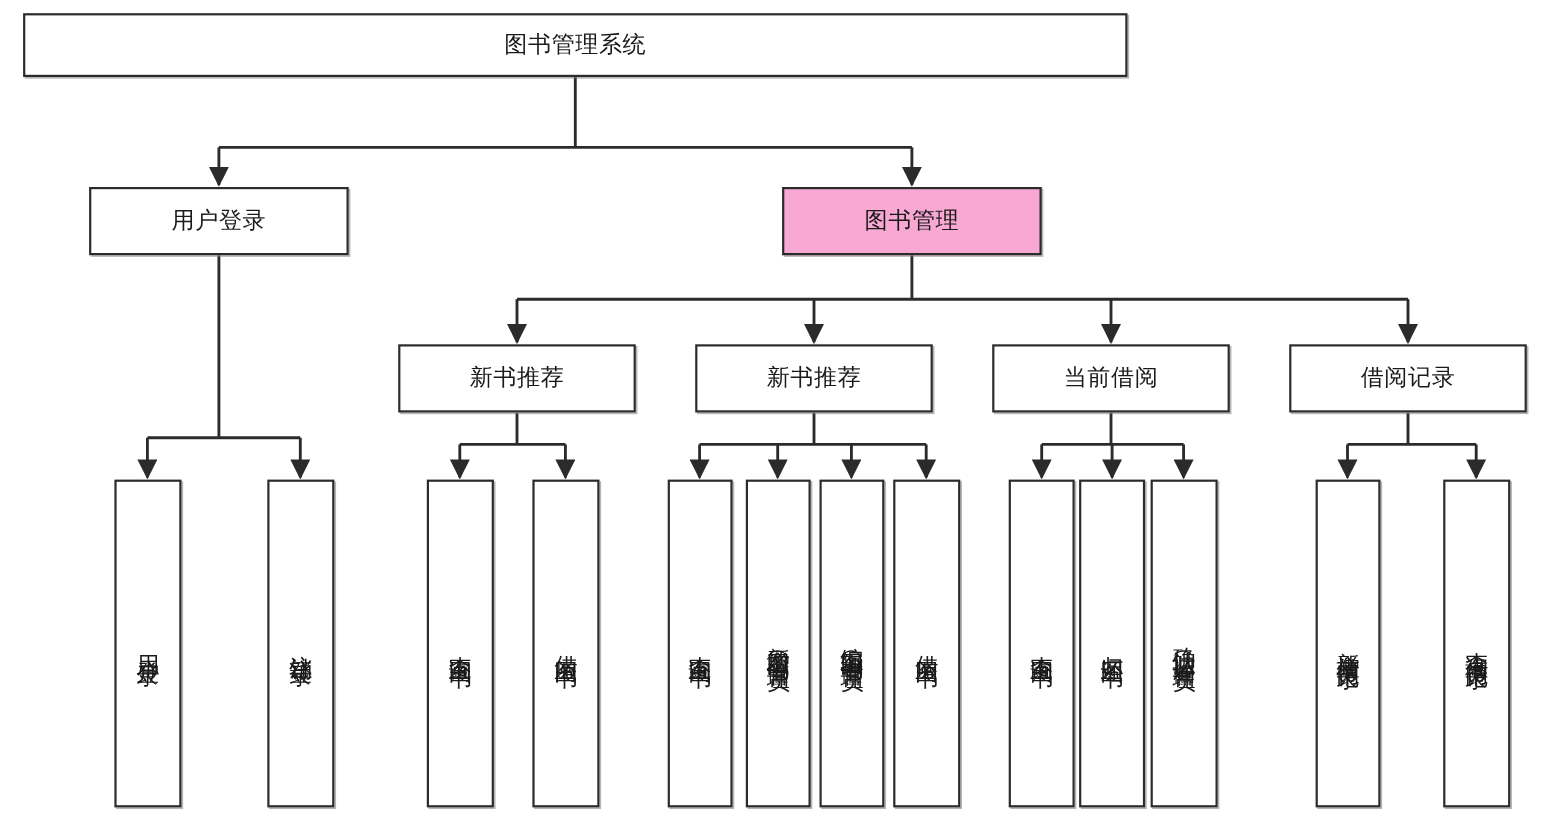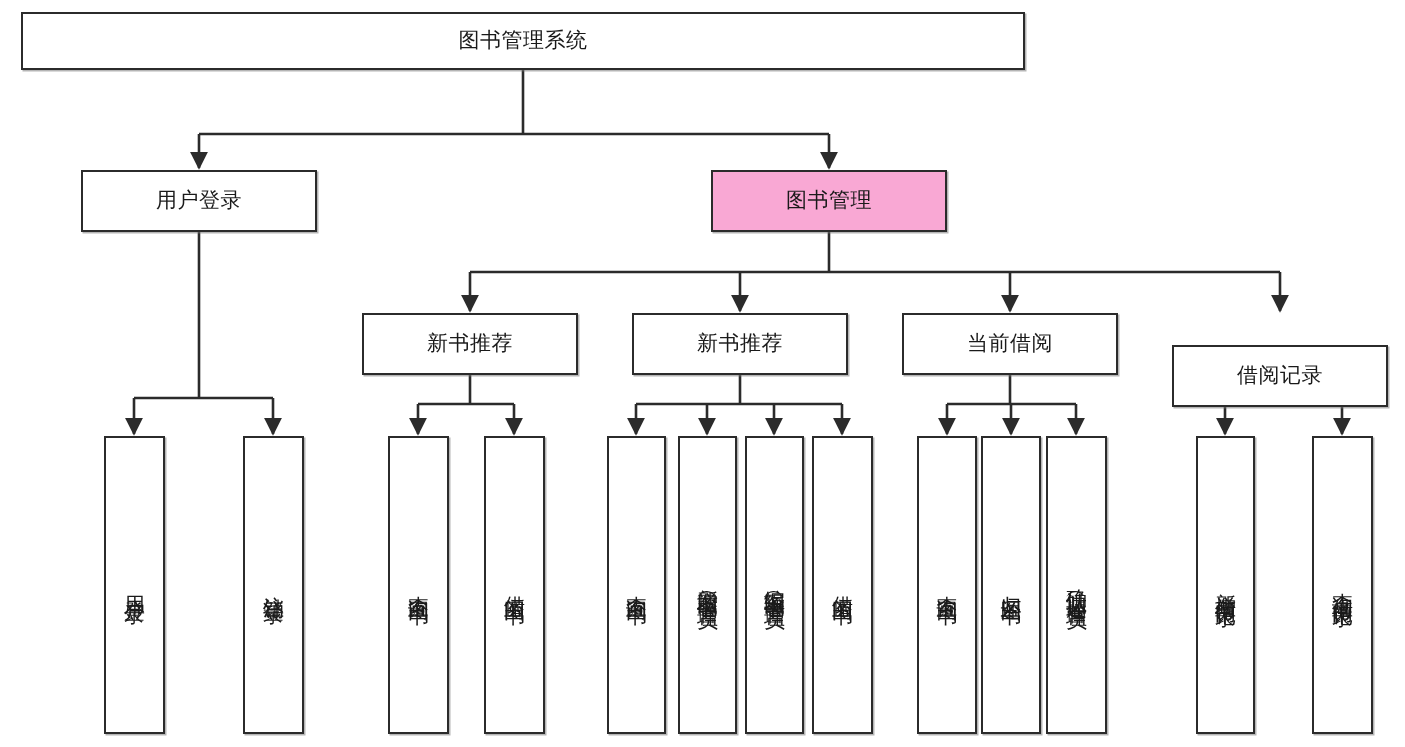--- a/index.html
+++ b/index.html
@@ -146,7 +146,7 @@
   <div class="node h" style="left: 902px; top: 313px; width: 216px; height: 62px; border-color: rgb(43, 43, 43); background: rgb(255, 255, 255); color: rgb(26, 26, 26);">
     <span class="lbl">当前借阅</span>
   </div>
-  <div class="node h" style="left: 1172px; top: 313px; width: 216px; height: 62px; border-color: rgb(43, 43, 43); background: rgb(255, 255, 255); color: rgb(26, 26, 26); margin-top: 32px;">
+  <div class="node h" style="left: 1172px; top: 313px; width: 216px; height: 62px; border-color: rgb(43, 43, 43); background: rgb(255, 255, 255); color: rgb(26, 26, 26);">
     <span class="lbl">借阅记录</span>
   </div>
 

